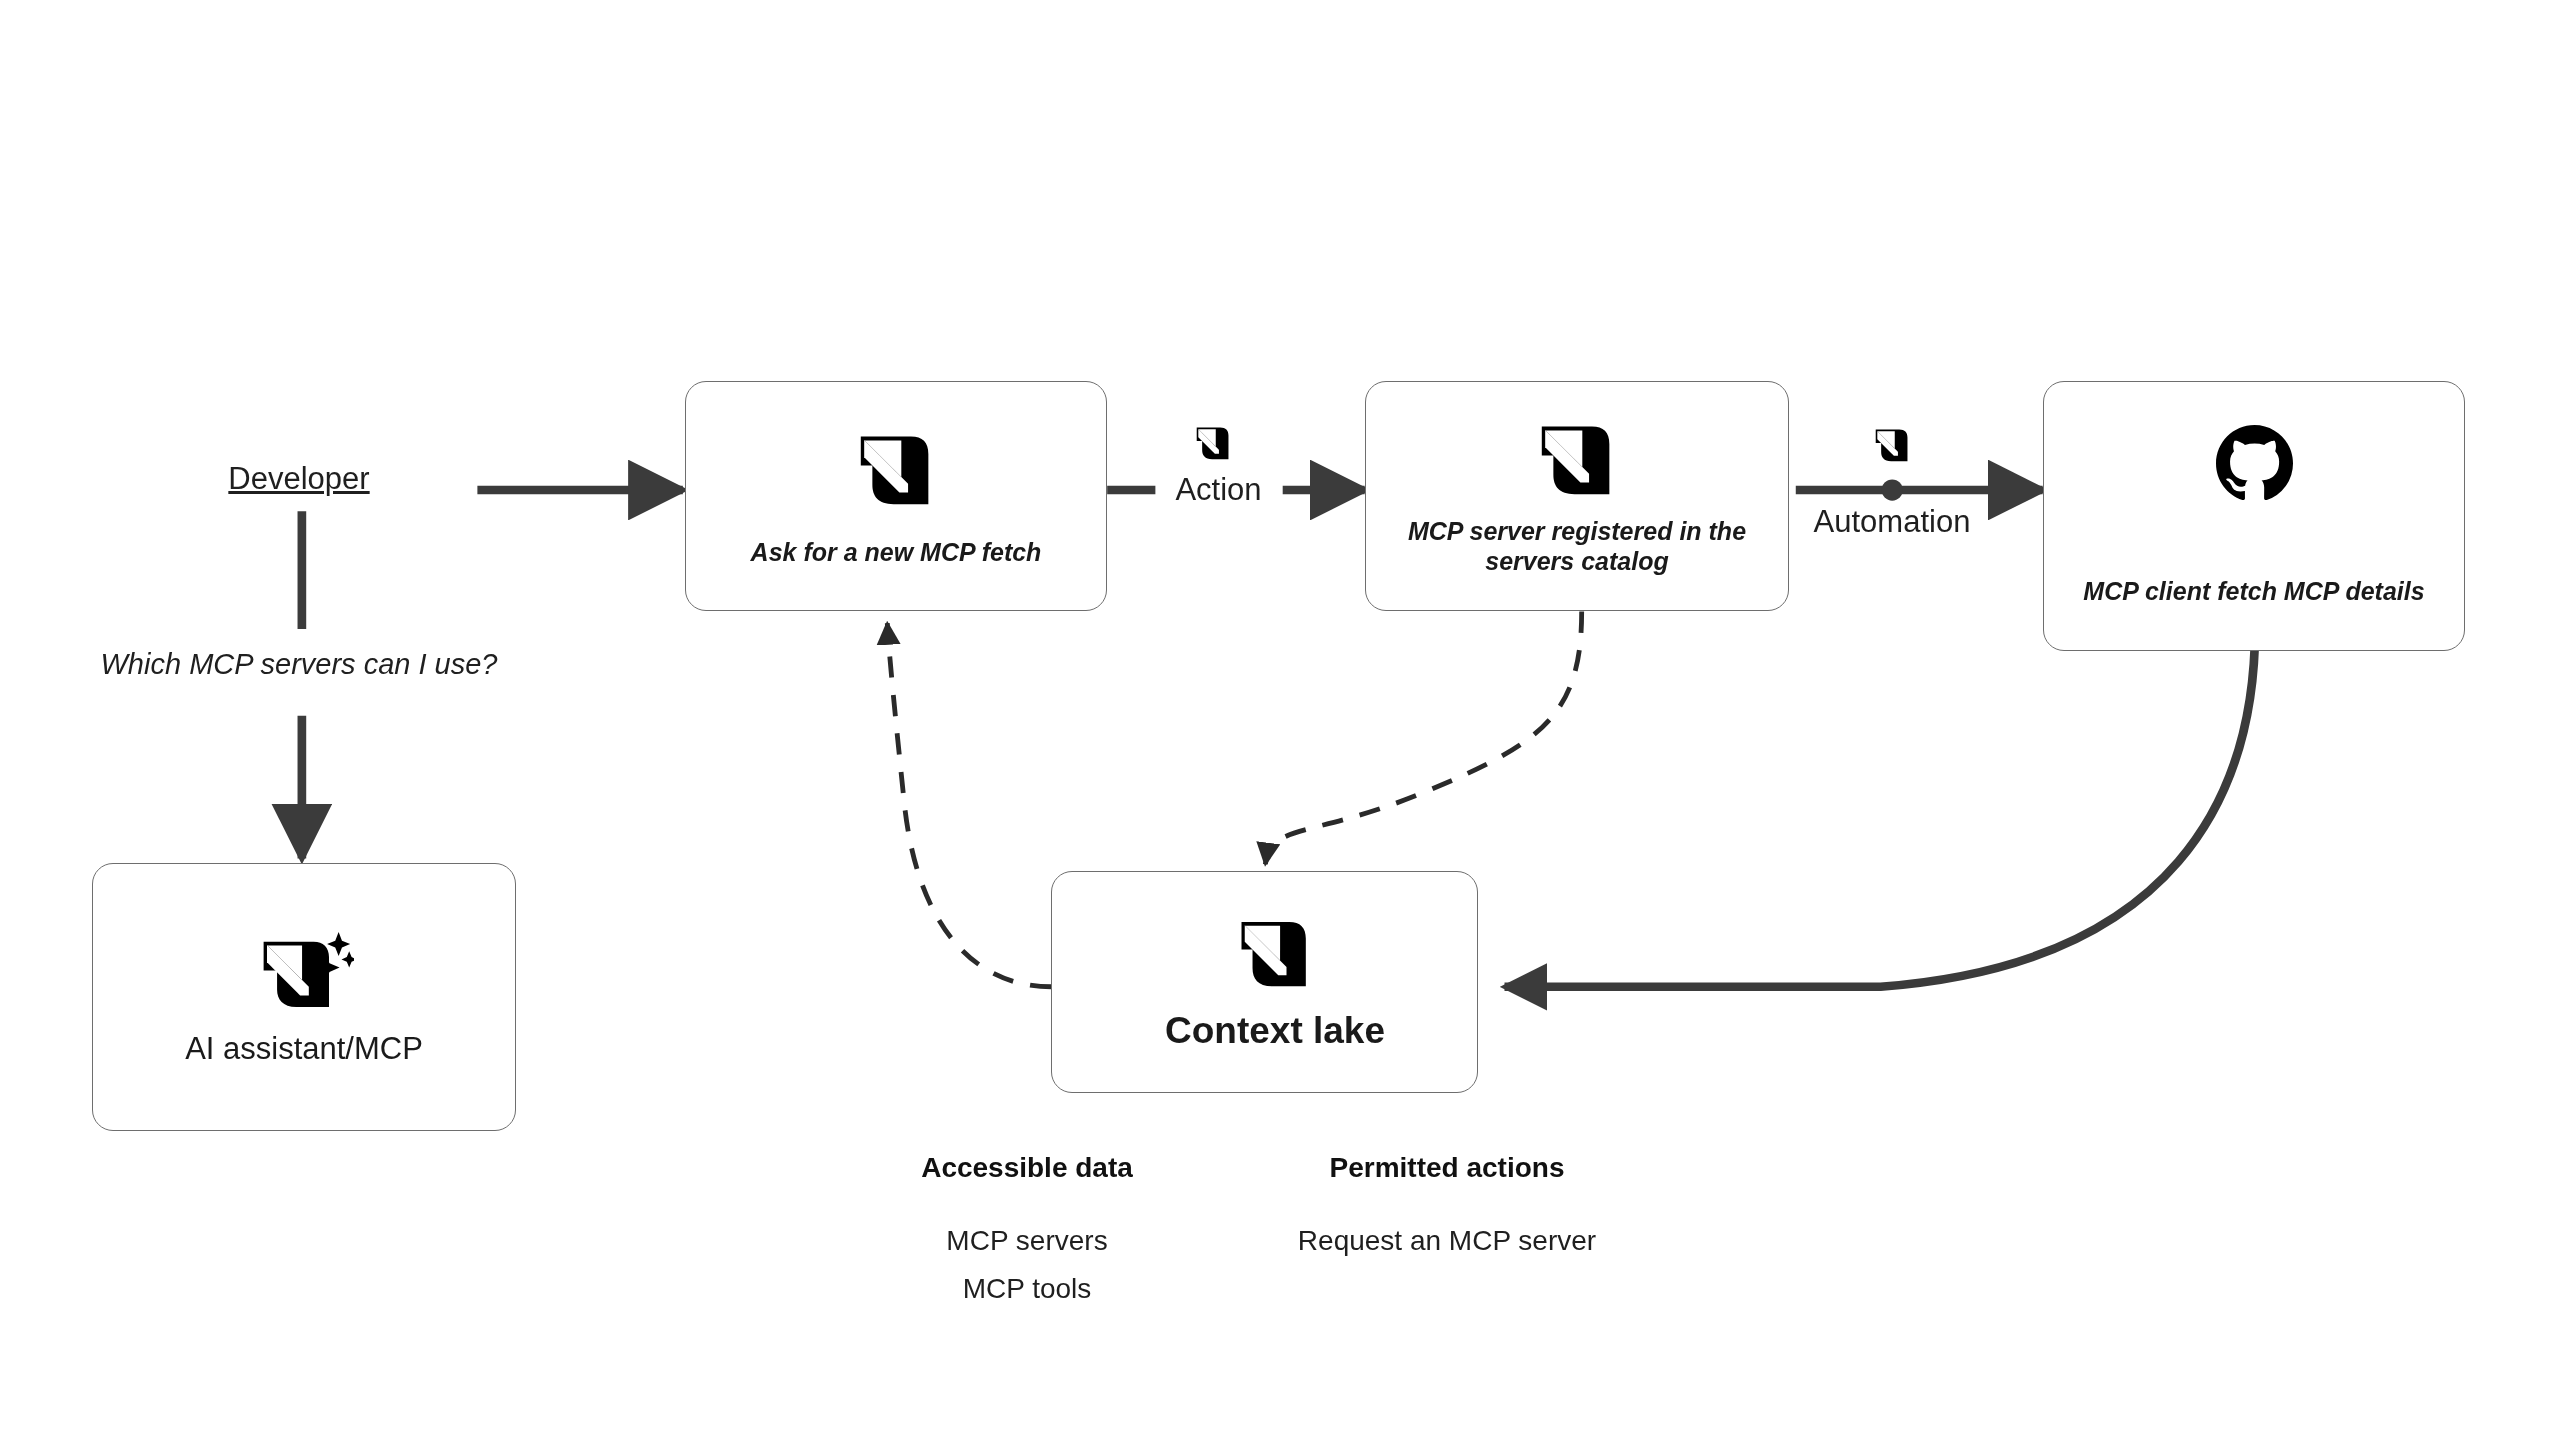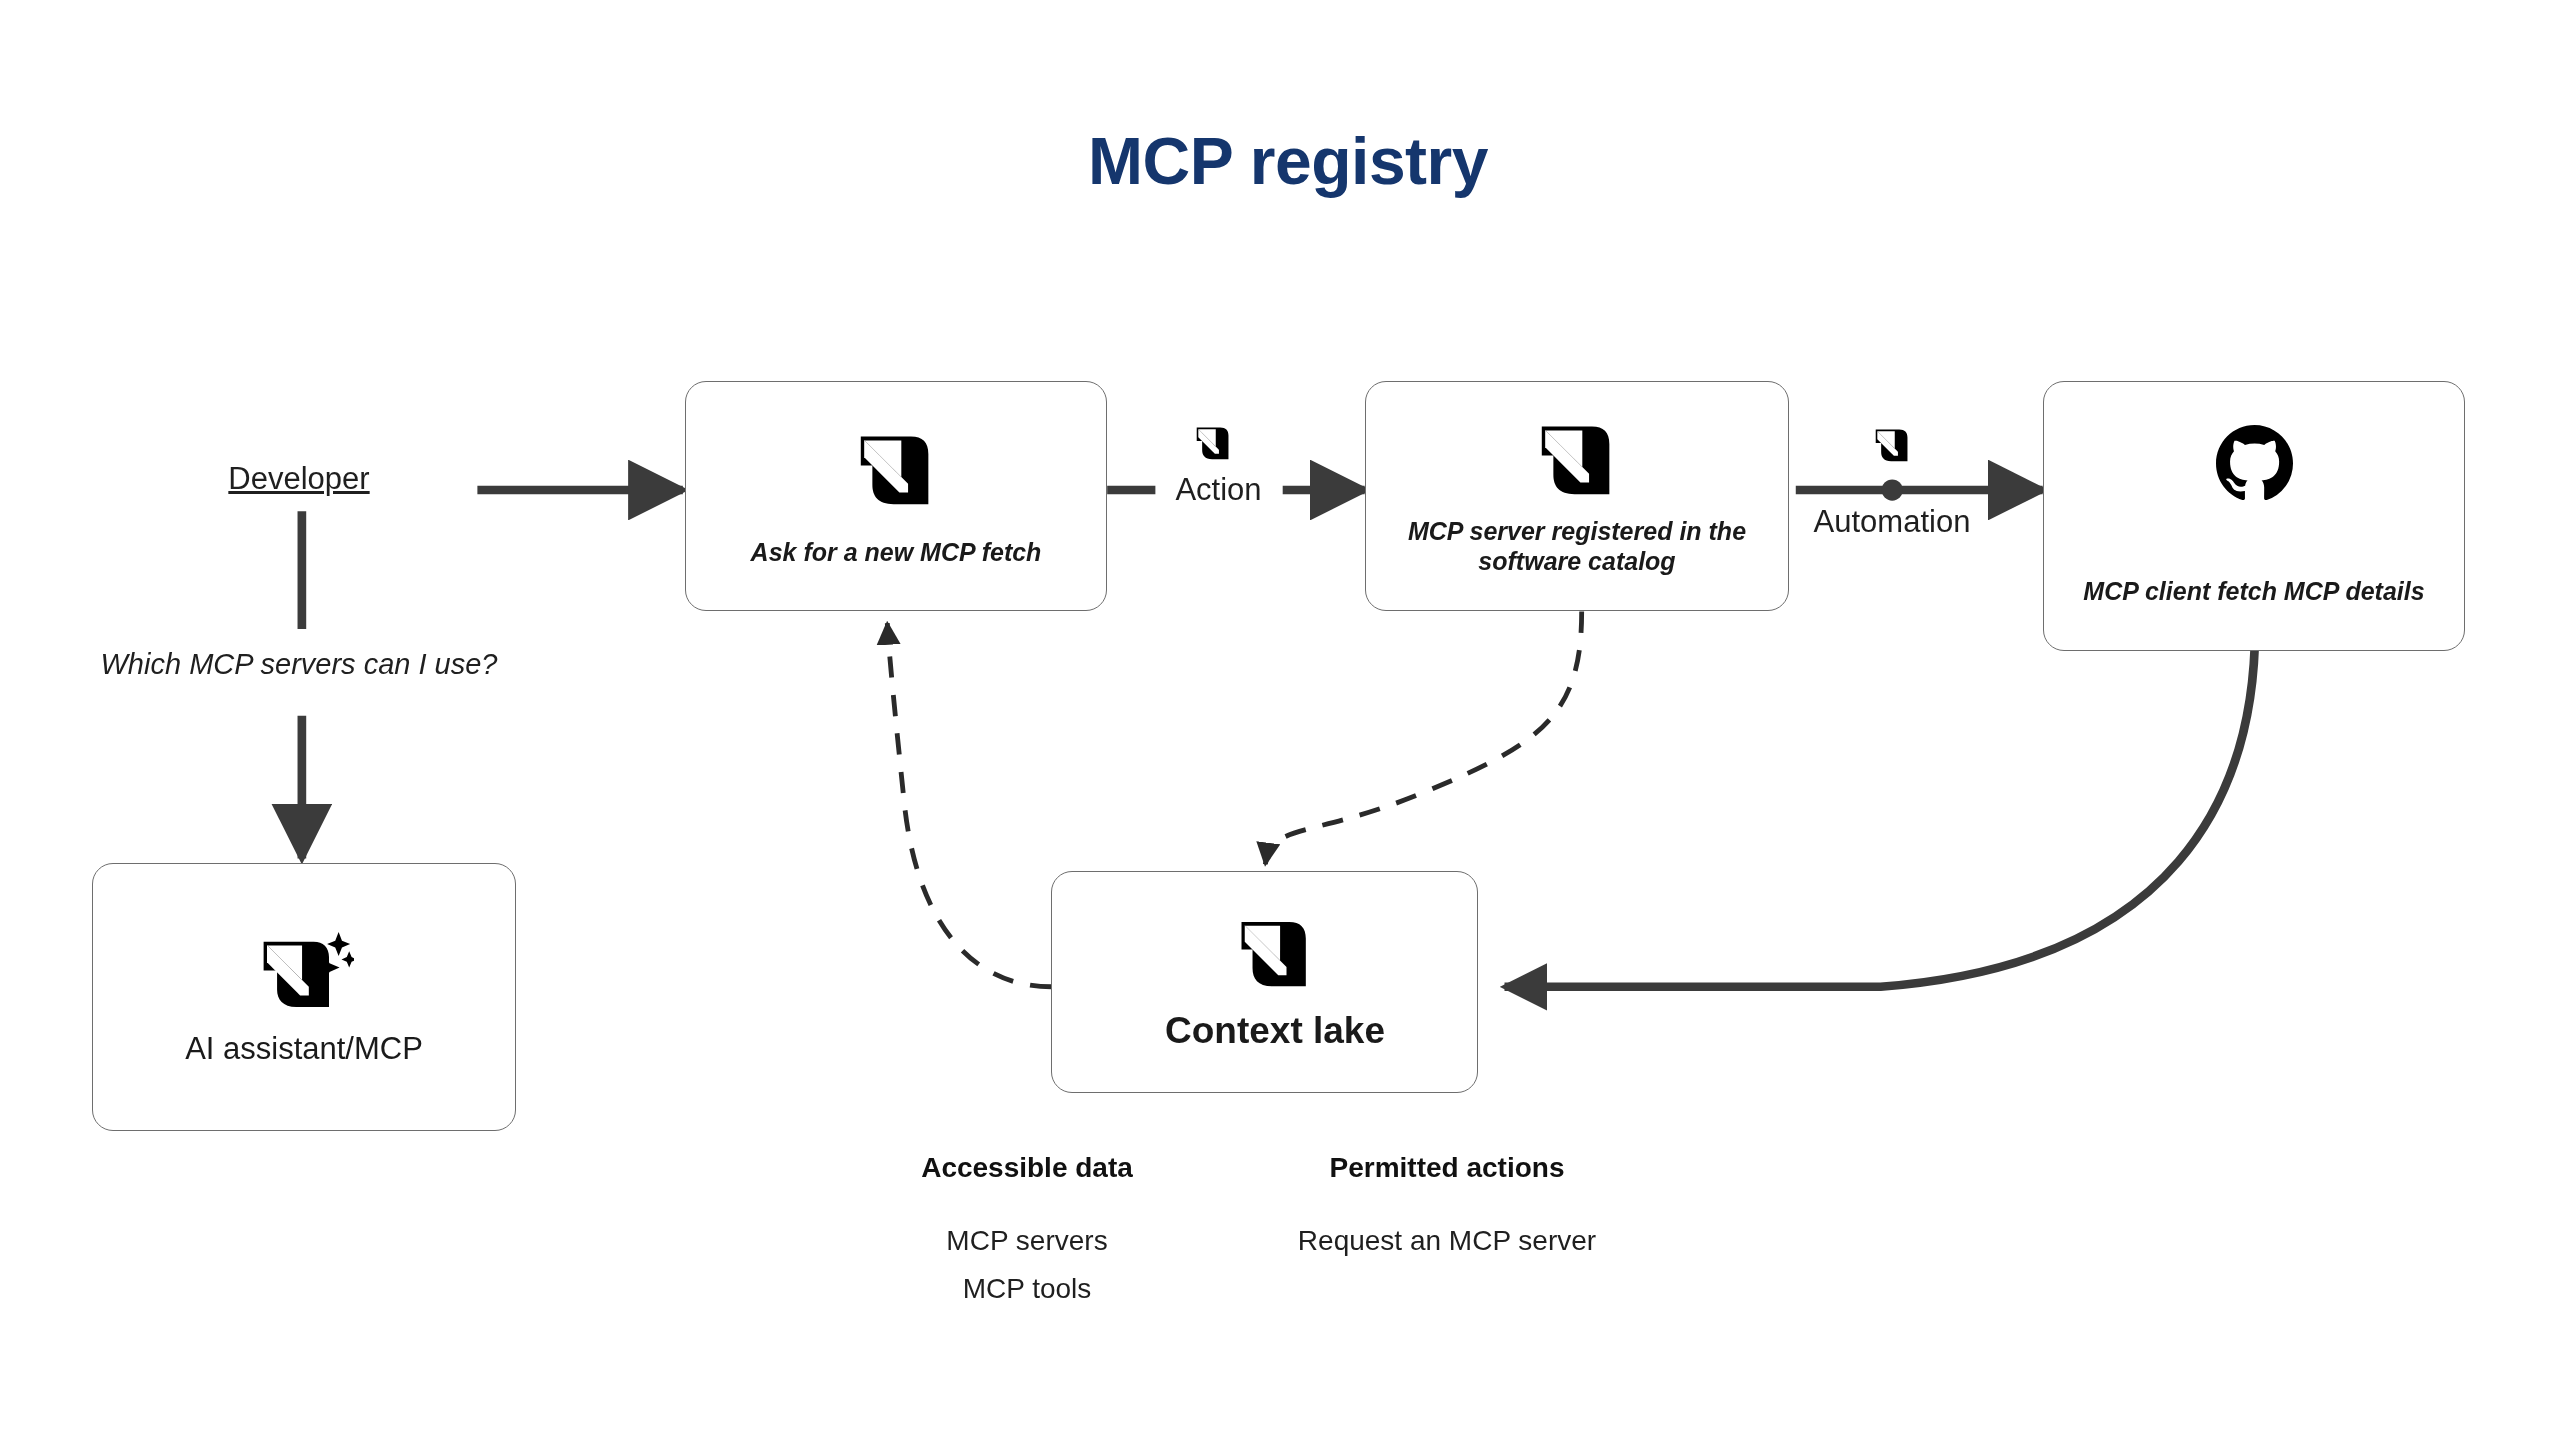--- a/index.html
+++ b/index.html
@@ -123,7 +123,6 @@
 
 <div id="canvas">
 
-  <div class="page-title">MCP registry</div>
 
   <svg id="wires" viewBox="0 0 2671 1497" preserveAspectRatio="none">
     <defs>

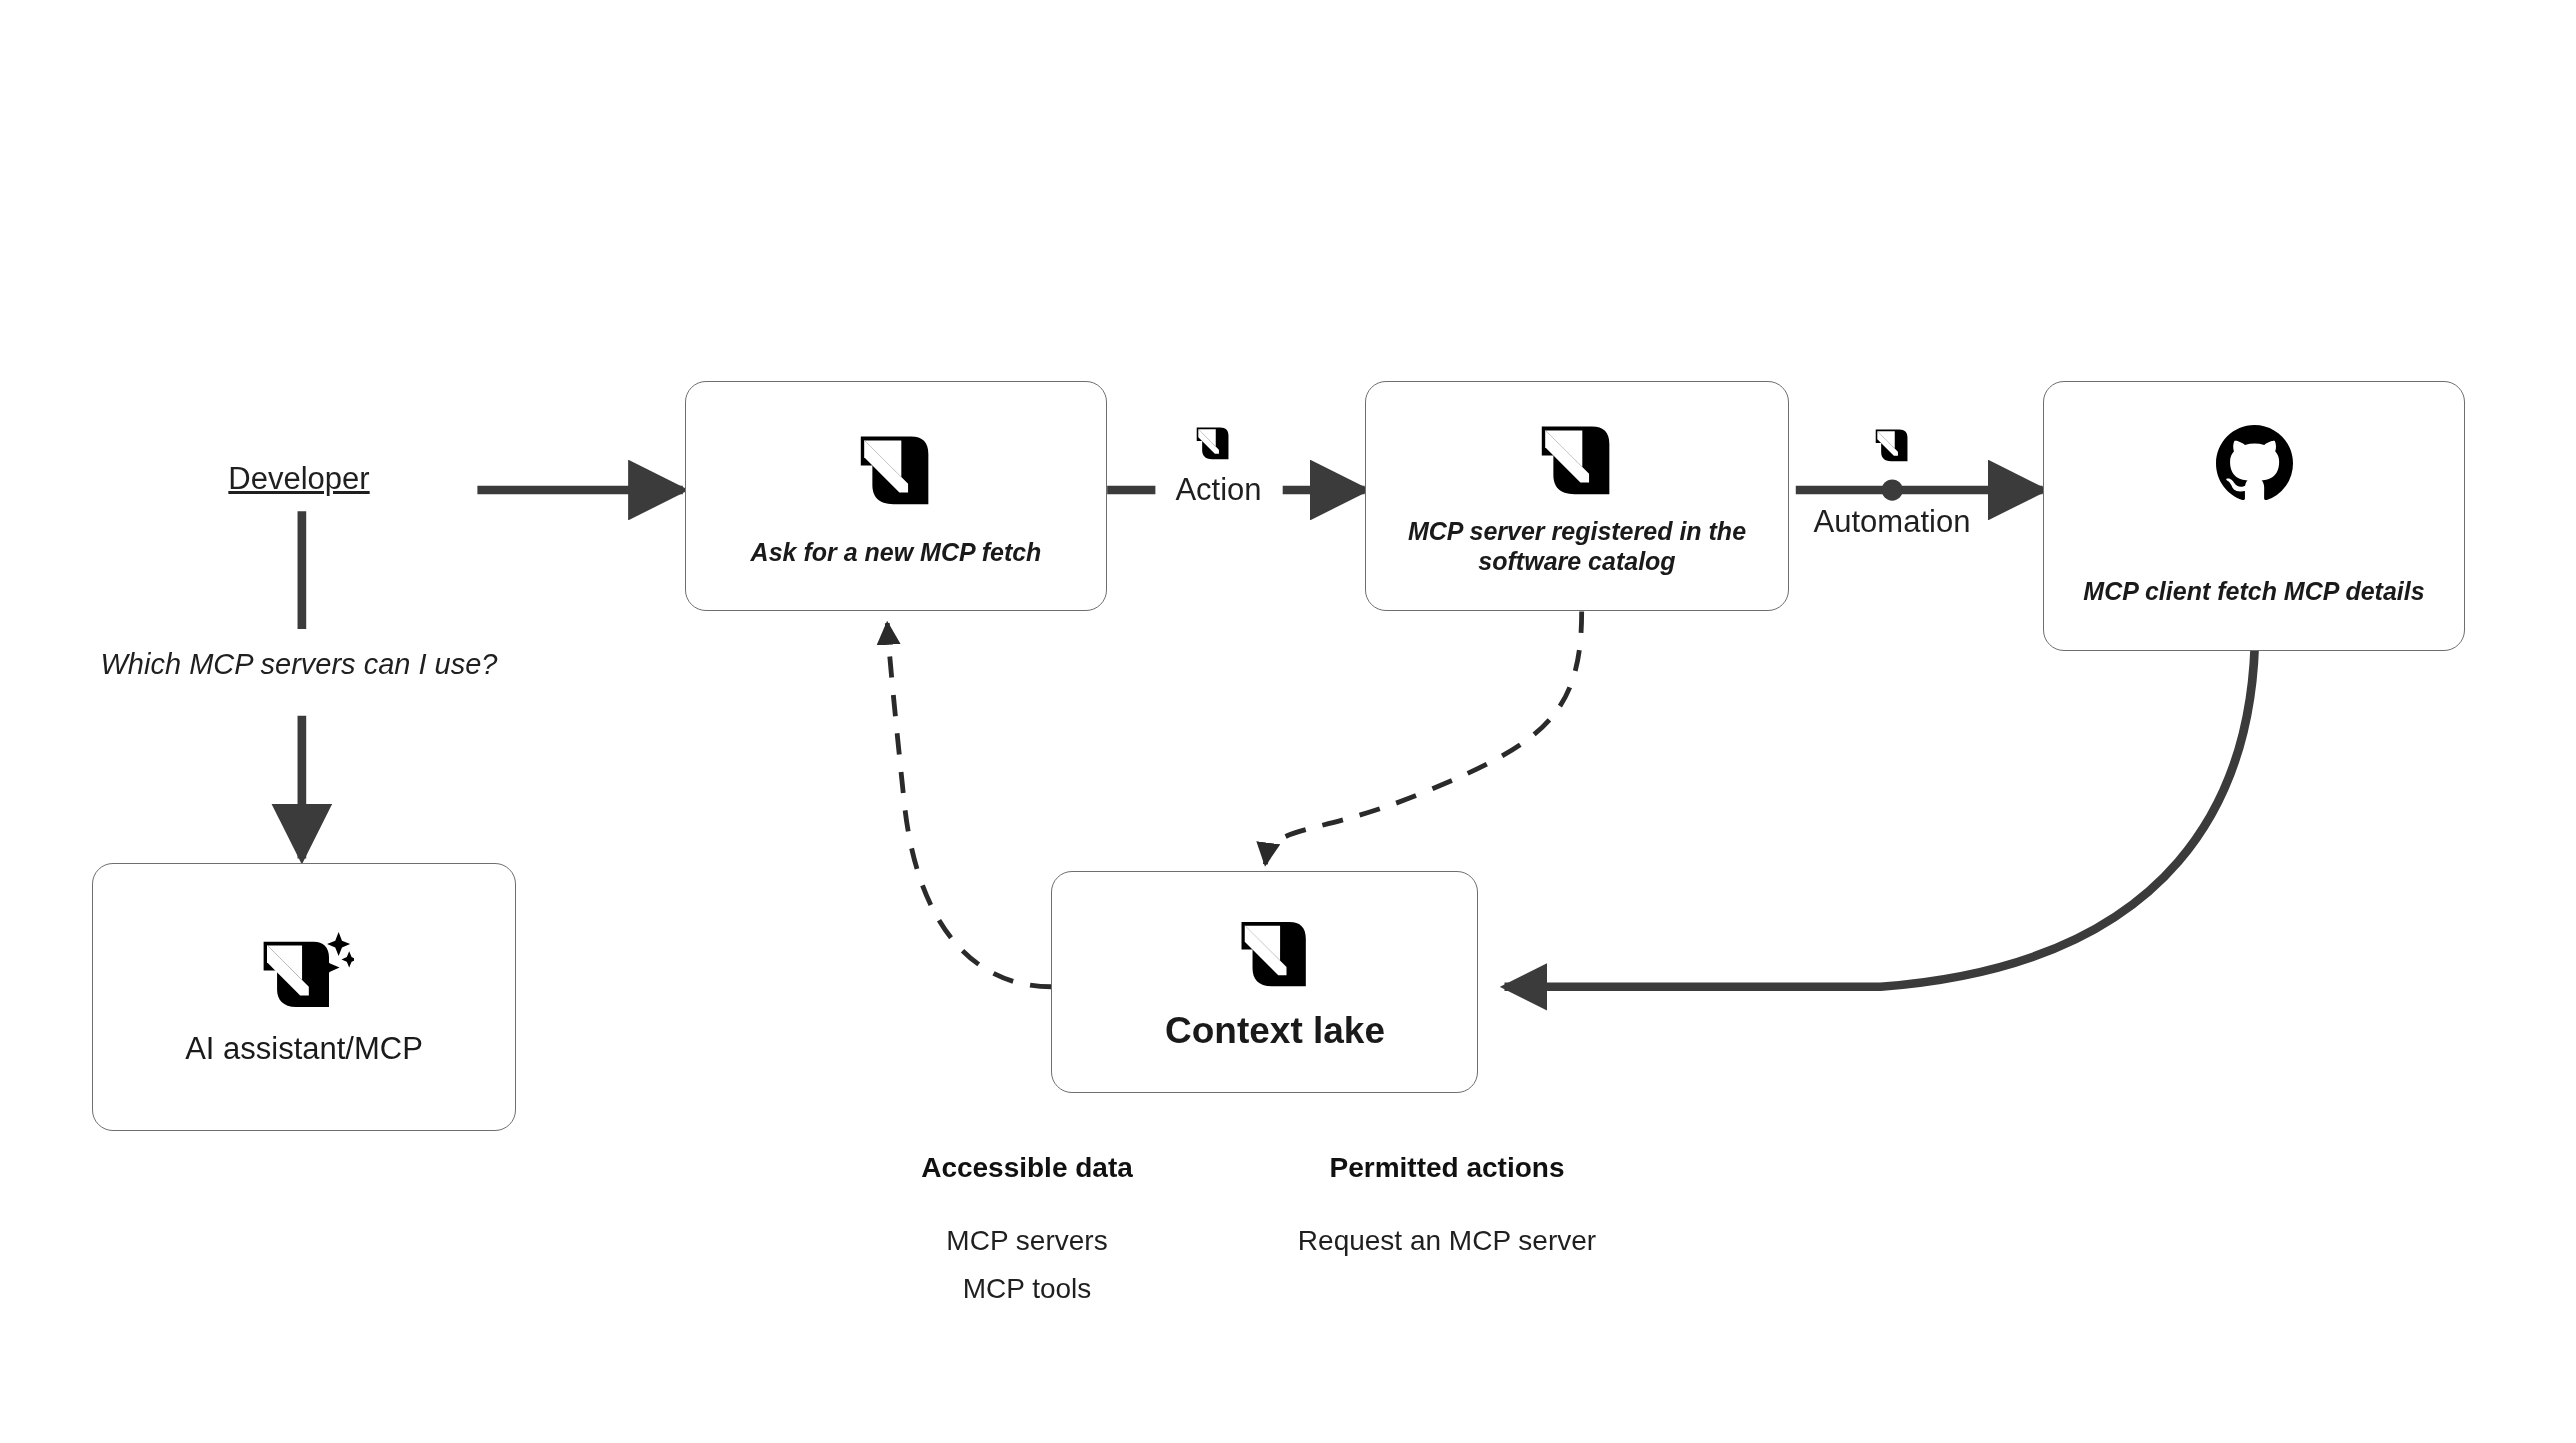--- a/index.html
+++ b/index.html
@@ -198,7 +198,7 @@
         <path d="M9.5 15.5 L55 61 L55 70 L46 70 L9.5 33.5 Z" fill="#ffffff"></path>
       </svg>
     </div>
-    <div class="node-label label-italic-bold" style="max-width:386px;">MCP server registered in the software catalog</div>
+    <div class="node-label label-italic-bold" style="max-width:386px;">MCP server registered in the servers catalog</div>
   </div>
 
   <div class="node" style="left:2043px; top:381px; width:422px; height:270px;gap:41px;">

